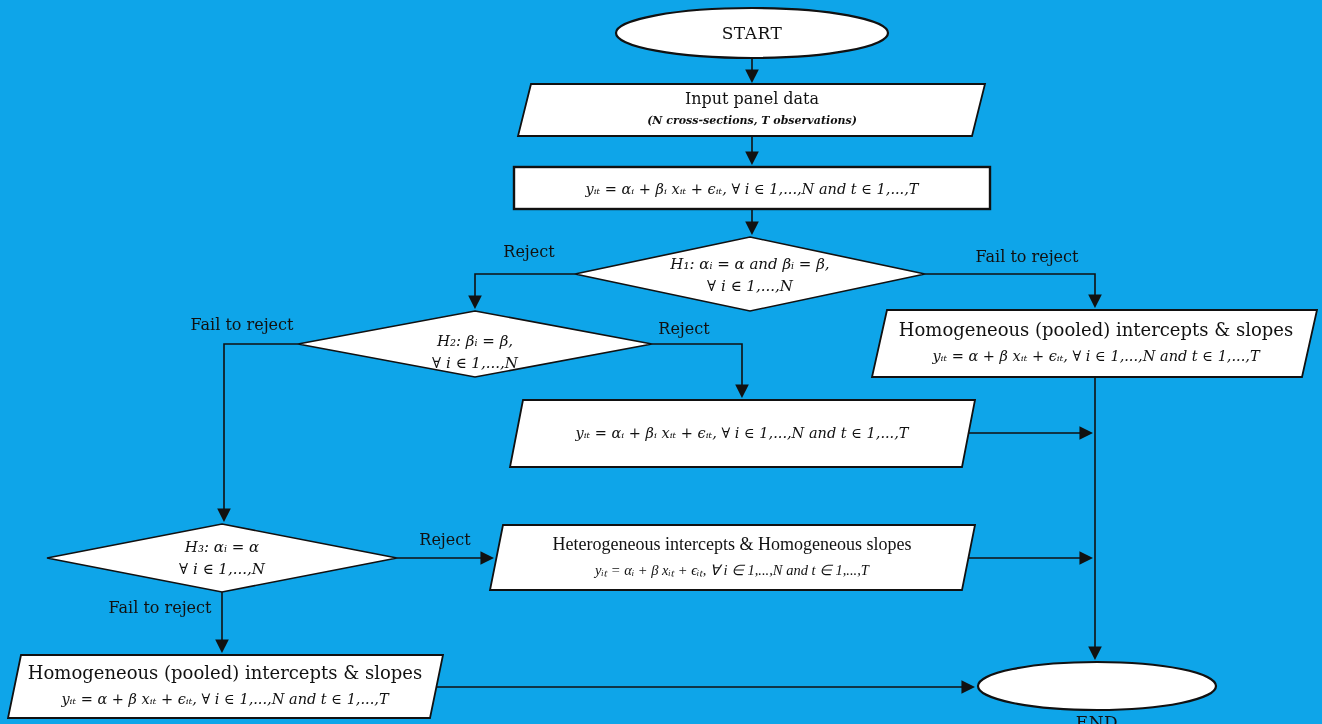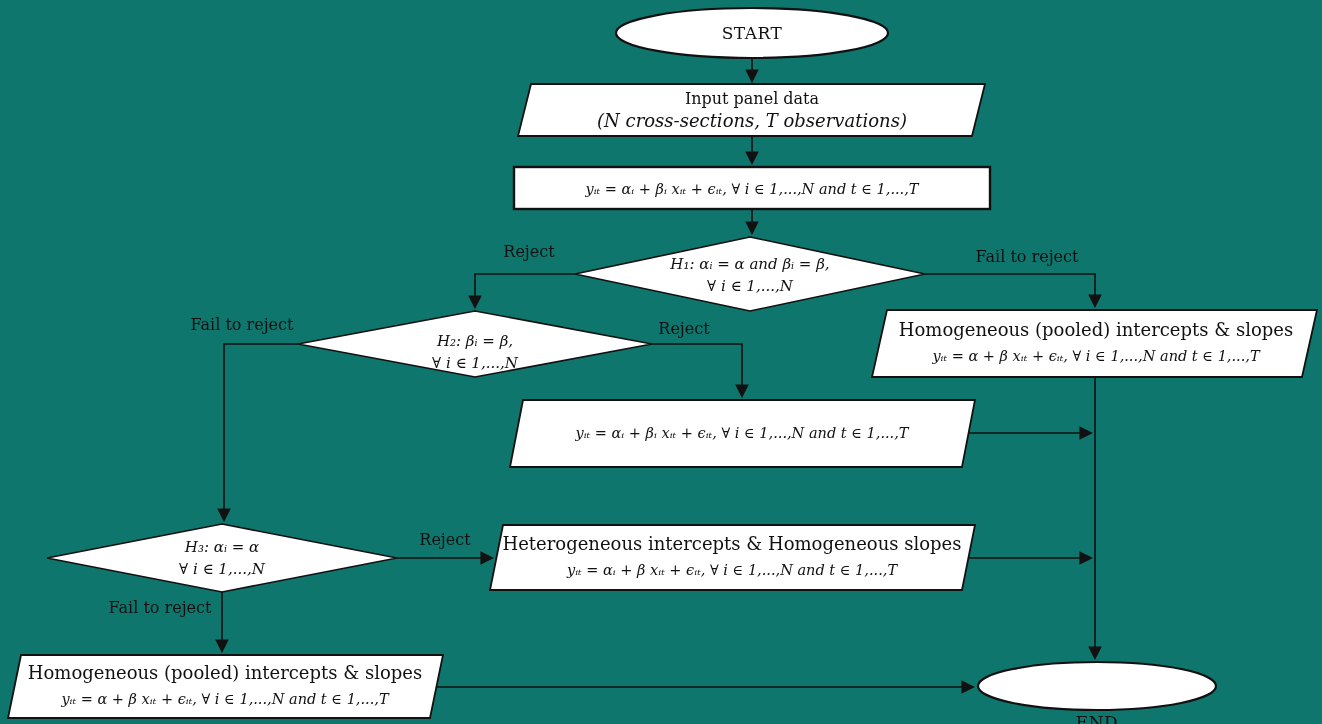--- a/index.html
+++ b/index.html
@@ -11,7 +11,7 @@
     position: relative;
     width: 1322px;
     height: 724px;
-    background: #0f766e;
+    background: #0ea5e9;
     font-family: "DejaVu Serif", "Liberation Serif", serif;
     color: #111111;
     overflow: hidden;

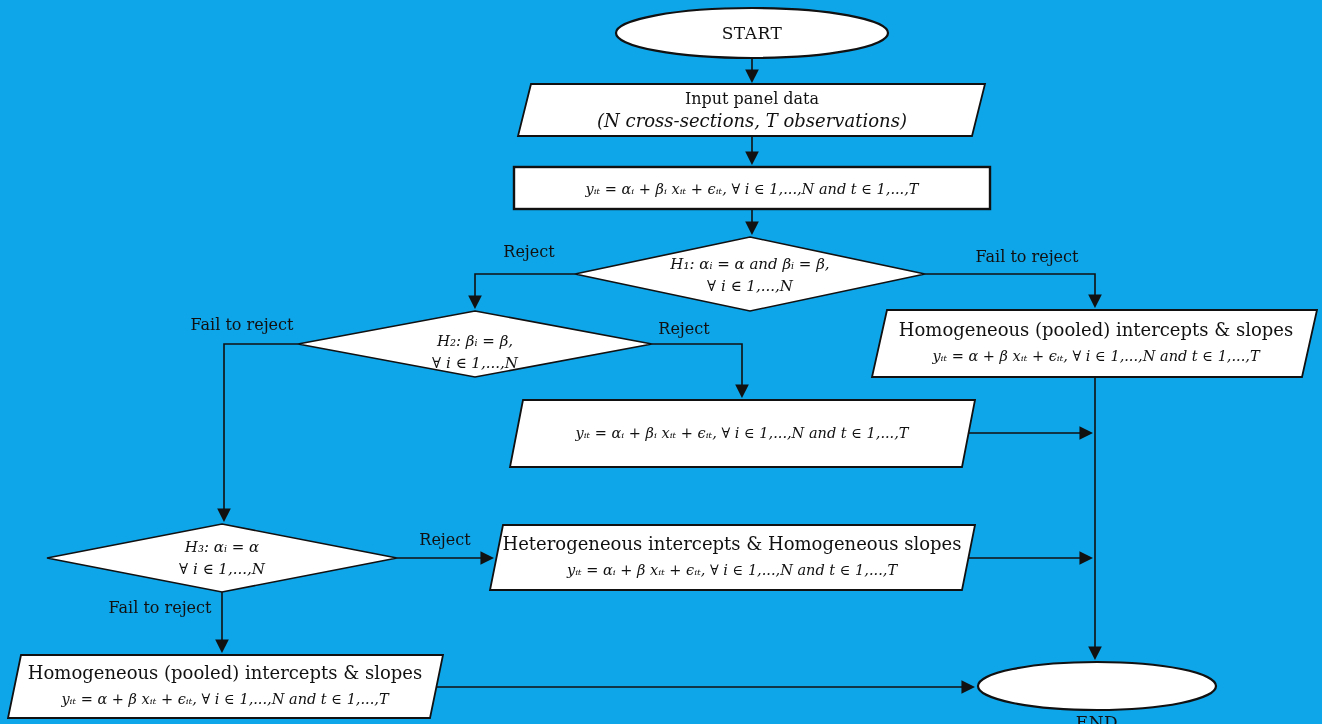--- a/index.html
+++ b/index.html
@@ -107,7 +107,7 @@
 
   <div class="txt" style="left:752px; top:110px;">
     <div>Input panel data</div>
-    <div class="eq" style="font-size:18px;">(N cross-sections, T observations)</div>
+    <div class="eq" style="font-size:11px;font-weight:bold;">(N cross-sections, T observations)</div>
   </div>
 
   <div class="txt eq" style="left:752px; top:189px;">yᵢₜ = αᵢ + βᵢ xᵢₜ + ϵᵢₜ, ∀ i ∈ 1,...,N and t ∈ 1,...,T</div>

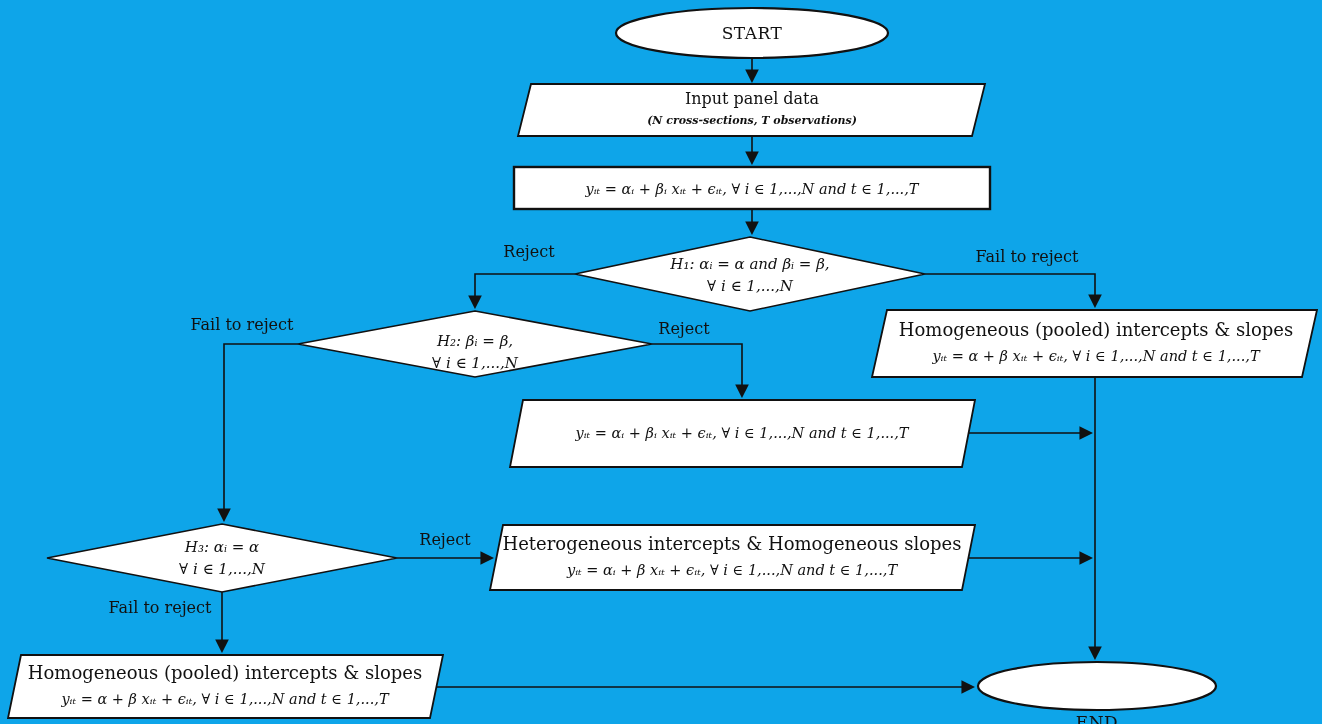--- a/index.html
+++ b/index.html
@@ -136,7 +136,7 @@
     <div>∀ i ∈ 1,...,N</div>
   </div>
 
-  <div class="txt boxtext" style="left:732px; top:557px;">
+  <div class="txt boxtext" style="left:732px; top:557px;font-family:Liberation Serif, serif;">
     <div class="title">Heterogeneous intercepts &amp; Homogeneous slopes</div>
     <div class="eq">yᵢₜ = αᵢ + β xᵢₜ + ϵᵢₜ, ∀ i ∈ 1,...,N and t ∈ 1,...,T</div>
   </div>

